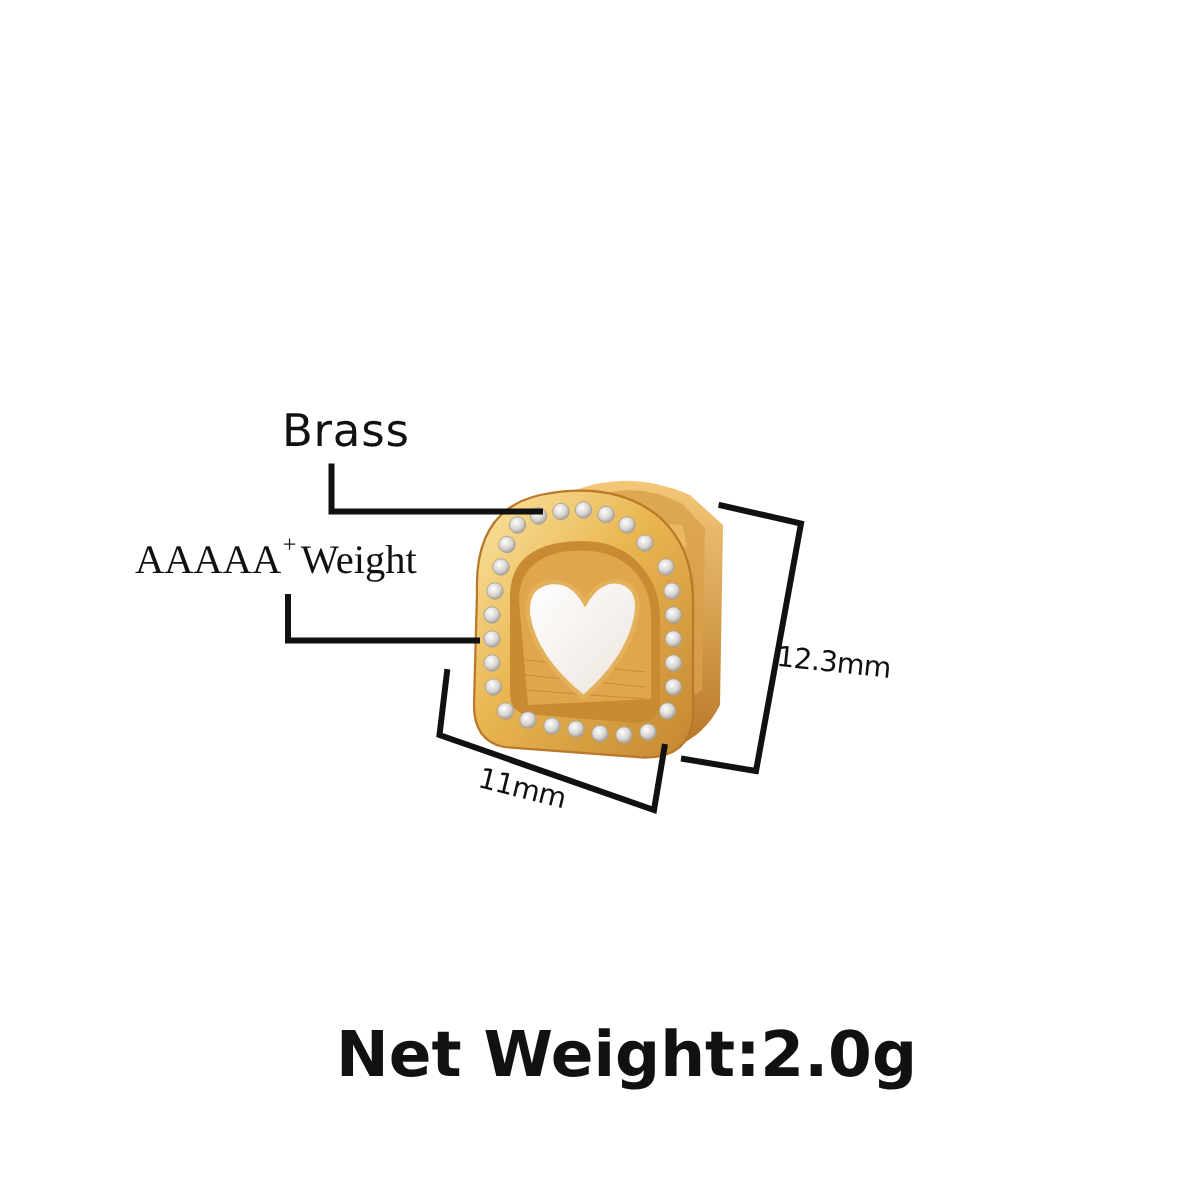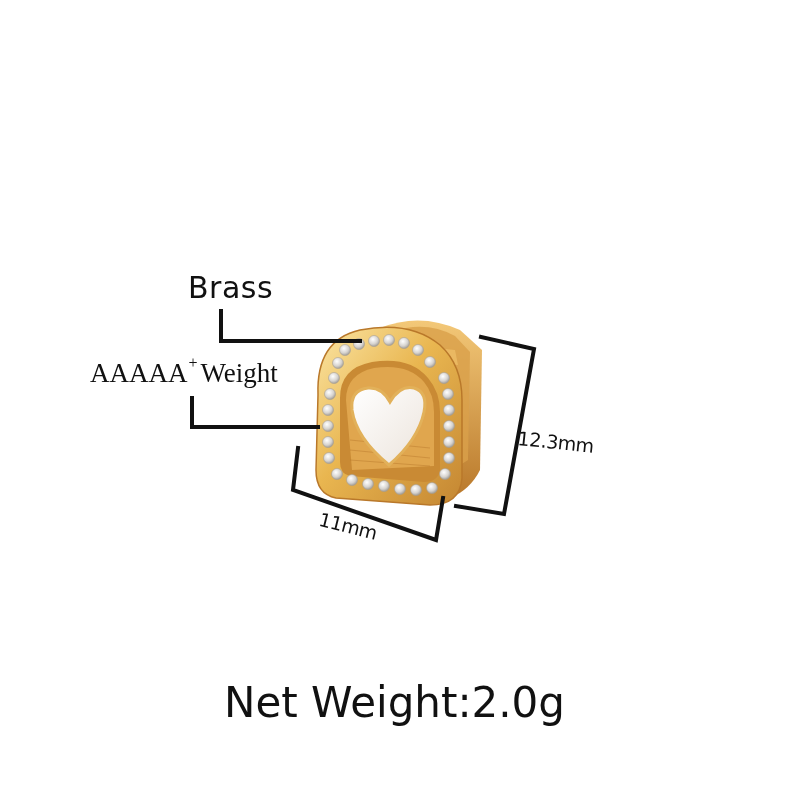--- a/index.html
+++ b/index.html
@@ -11,7 +11,7 @@
   .zircon sup { font-size: 16px; position: relative; top: -4px; margin: 0 3px 0 1px; }
   .dim-h { left: 519px; top: 427px; font-family: "DejaVu Sans", sans-serif; font-size: 19px; transform: rotate(6deg); transform-origin: left top; letter-spacing: -0.5px; }
   .dim-w { left: 322px; top: 508px; font-family: "DejaVu Sans", sans-serif; font-size: 19px; transform: rotate(14deg); transform-origin: left top; letter-spacing: -0.5px; }
-  .weight { left: 224px; top: 678px; font-family: "DejaVu Sans", sans-serif; font-size: 42px; letter-spacing: 0px; }
+  .weight { left: 224px; top: 678px; font-family: "DejaVu Sans", sans-serif; font-size: 42px; letter-spacing: 0px; font-weight: bold; }
   svg { position: absolute; left: 0; top: 0; }
 </style>
 </head>

